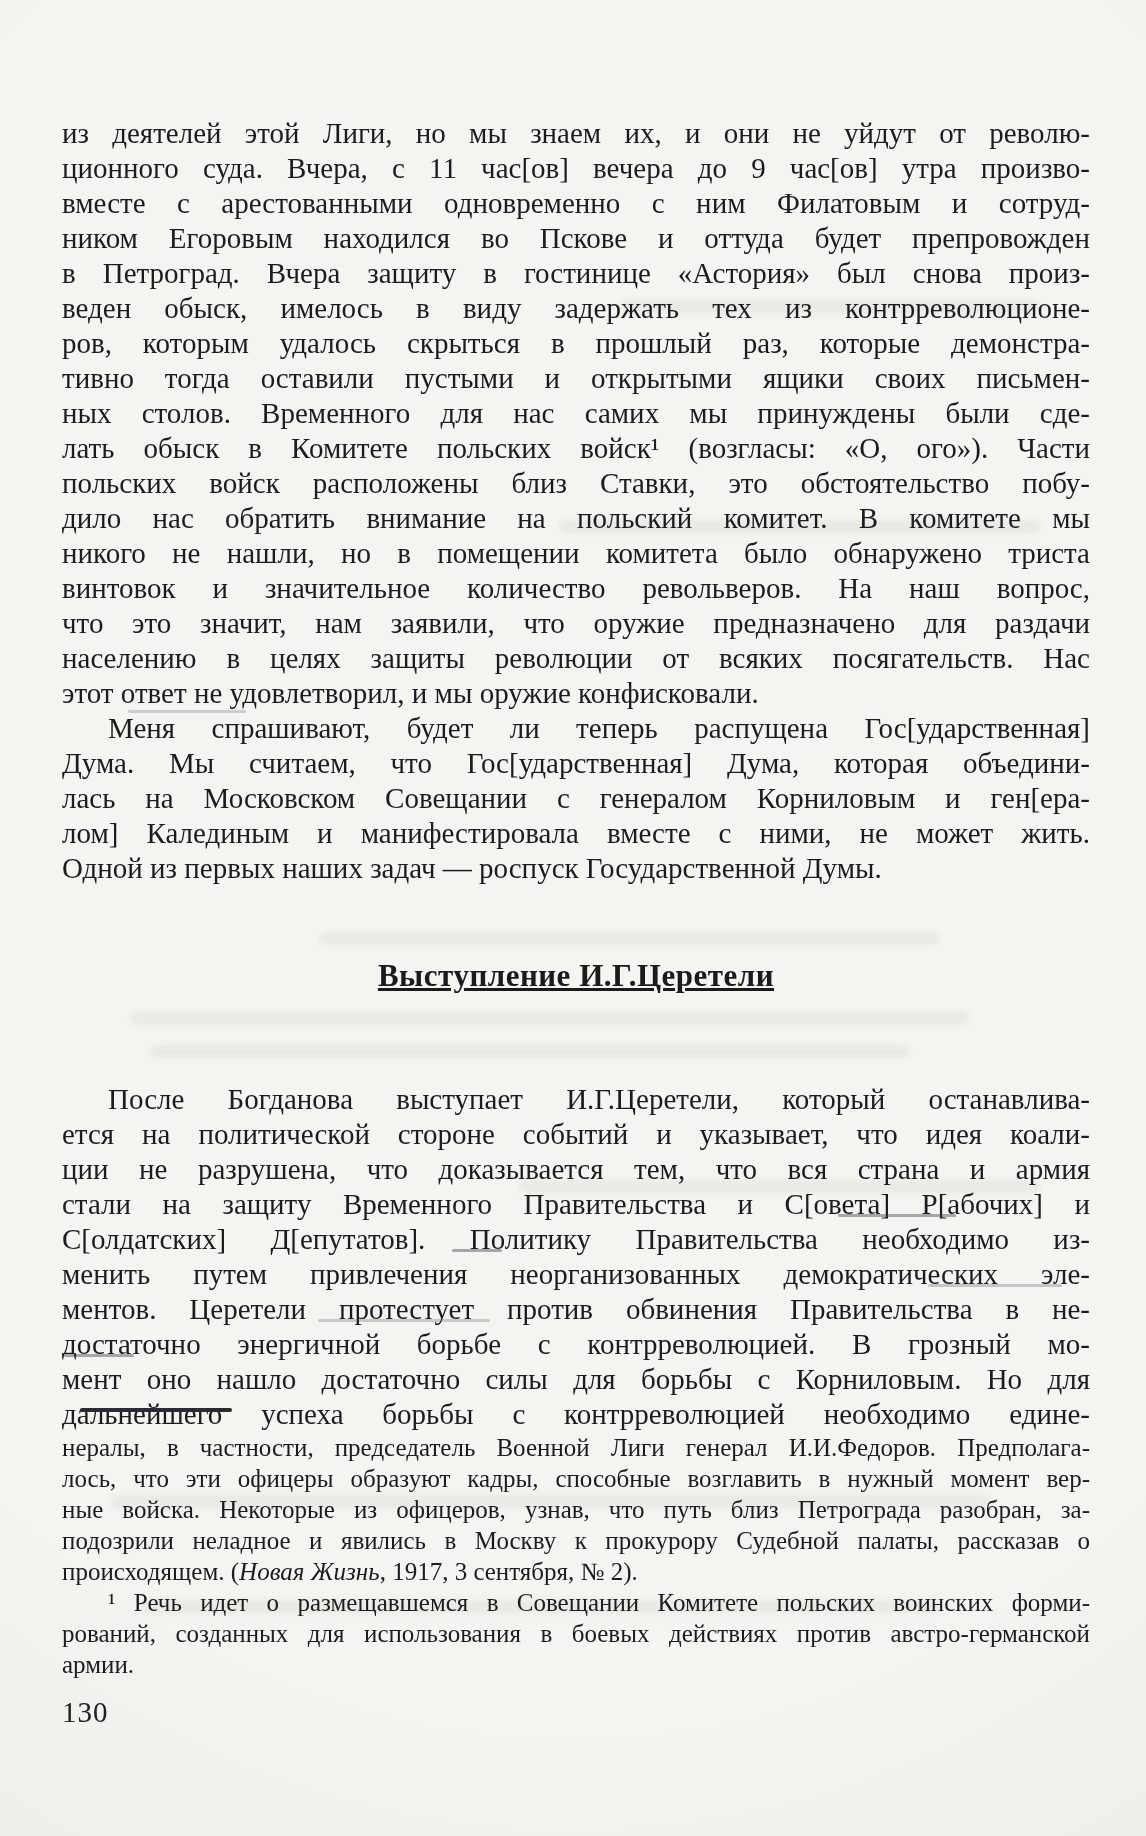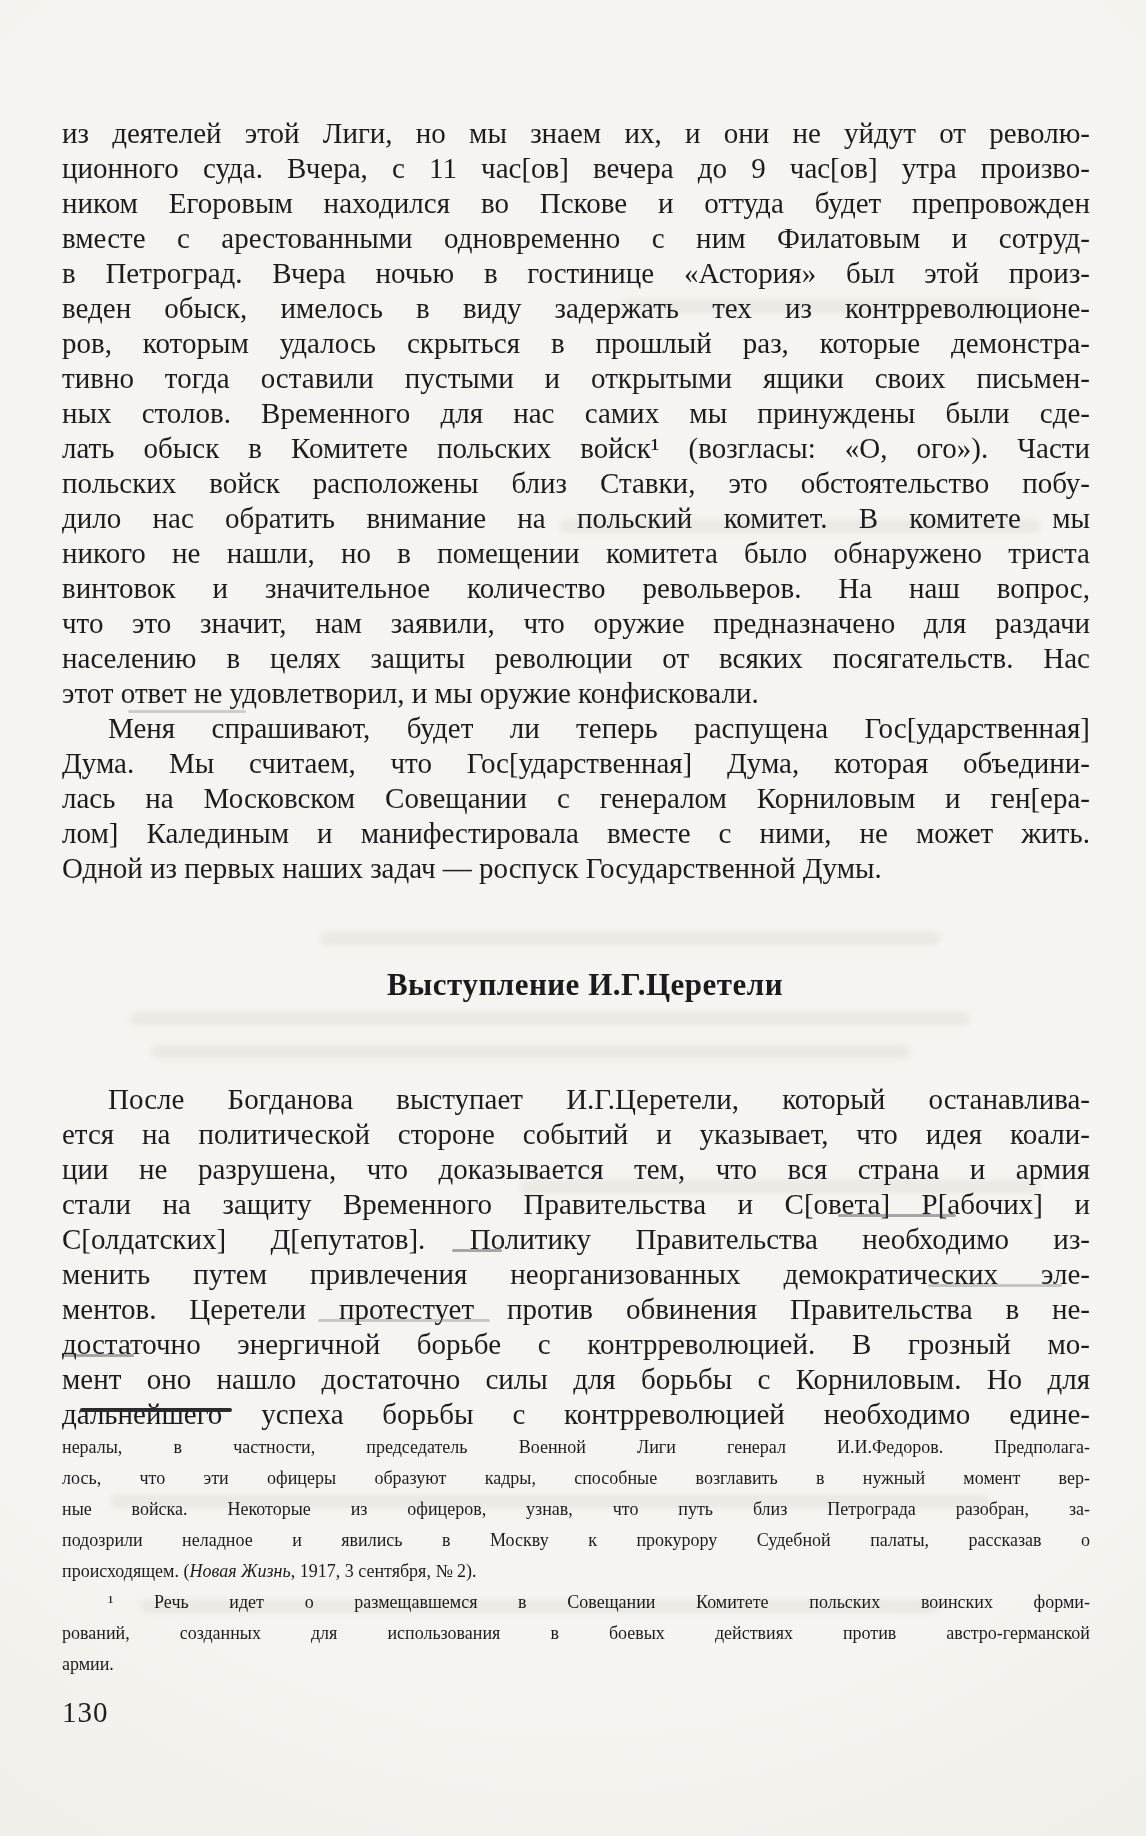--- a/index.html
+++ b/index.html
@@ -110,8 +110,8 @@
     <div class="para">
         <div class="line">из деятелей этой Лиги, но мы знаем их, и они не уйдут от револю-</div>
         <div class="line">ционного суда. Вчера, с 11 час[ов] вечера до 9 час[ов] утра произво-</div>
+        <div class="line">вместе с арестованными одновременно с ним Филатовым и сотруд-</div>
         <div class="line">ником Егоровым находился во Пскове и оттуда будет препровожден</div>
-        <div class="line">вместе с арестованными одновременно с ним Филатовым и сотруд-</div>
         <div class="line">в Петроград. Вчера ночью в гостинице «Астория» был этой произ-</div>
         <div class="line">веден обыск, имелось в виду задержать тех из контрреволюционе-</div>
         <div class="line">ров, которым удалось скрыться в прошлый раз, которые демонстра-</div>

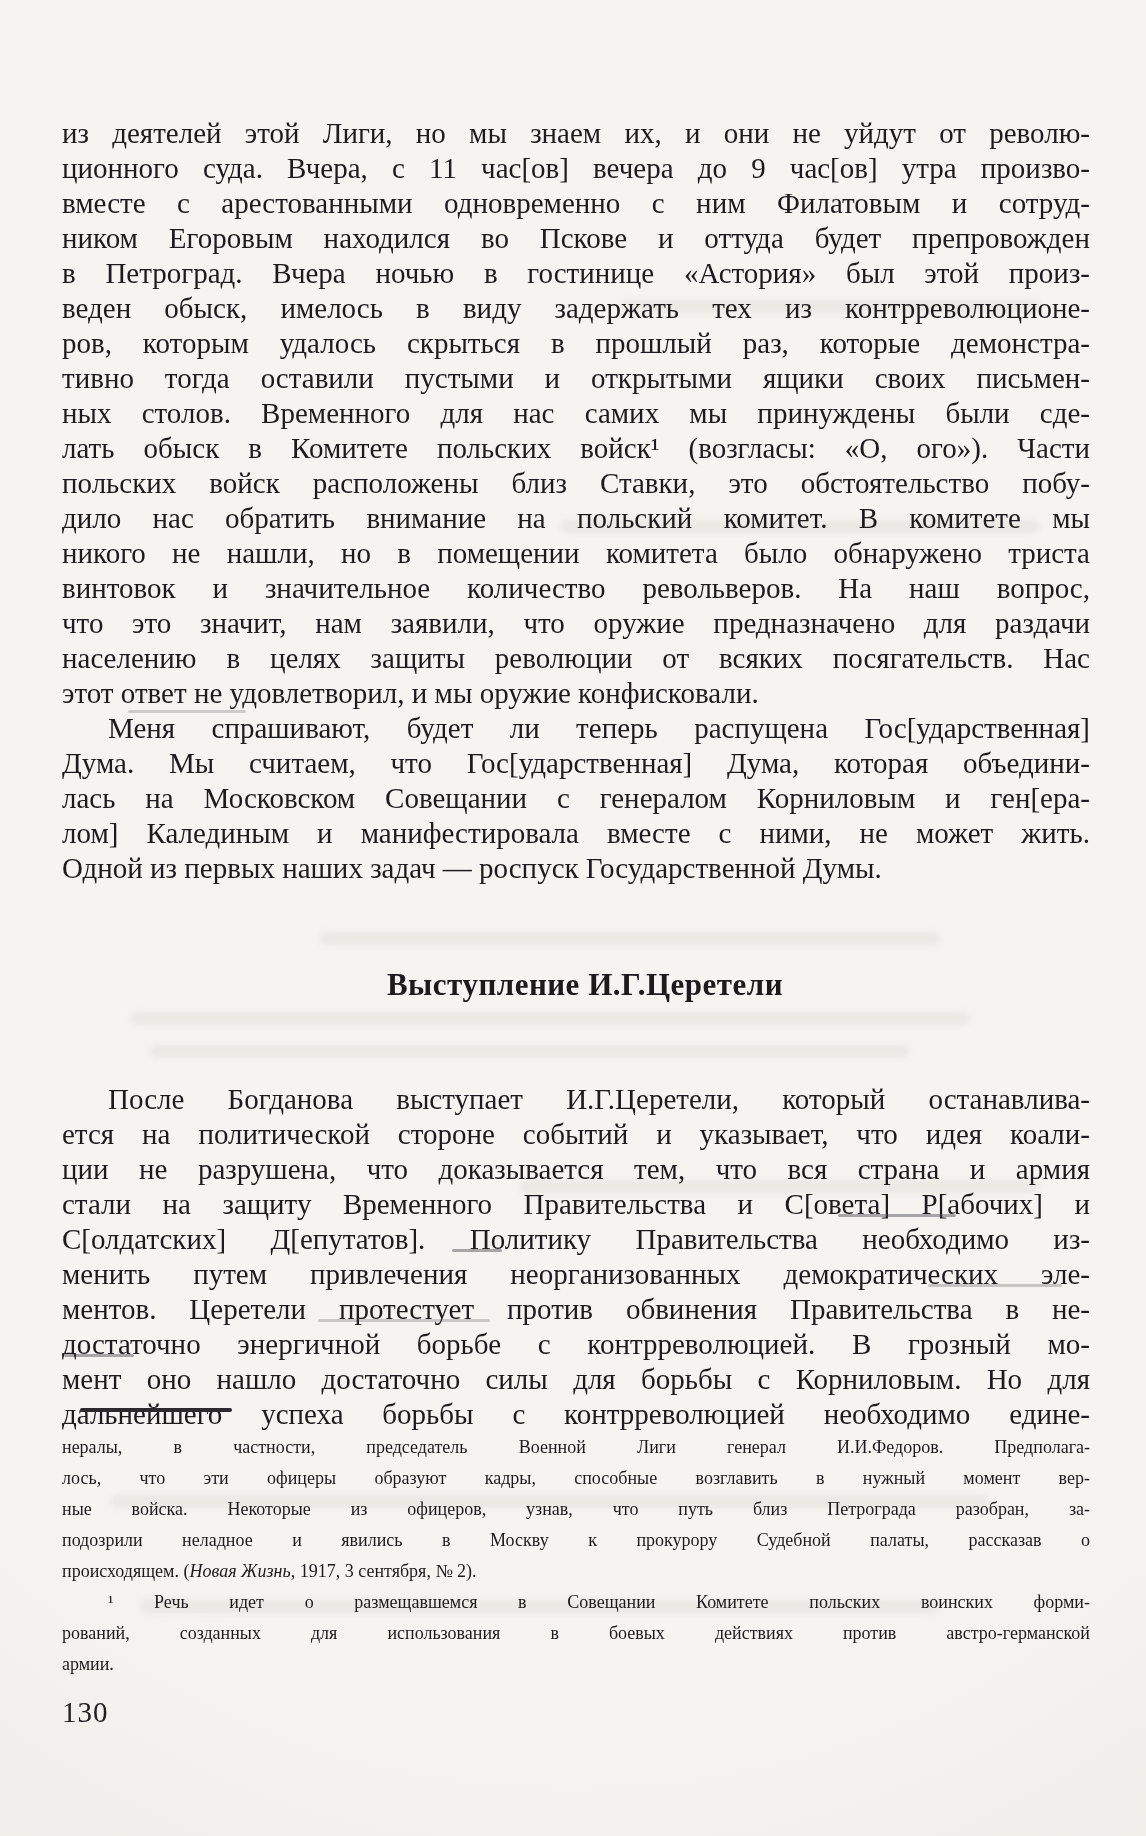--- a/index.html
+++ b/index.html
@@ -112,7 +112,7 @@
         <div class="line">ционного суда. Вчера, с 11 час[ов] вечера до 9 час[ов] утра произво-</div>
         <div class="line">вместе с арестованными одновременно с ним Филатовым и сотруд-</div>
         <div class="line">ником Егоровым находился во Пскове и оттуда будет препровожден</div>
-        <div class="line">в Петроград. Вчера ночью в гостинице «Астория» был этой произ-</div>
+        <div class="line">в Петроград. Вчера защиту в гостинице «Астория» был снова произ-</div>
         <div class="line">веден обыск, имелось в виду задержать тех из контрреволюционе-</div>
         <div class="line">ров, которым удалось скрыться в прошлый раз, которые демонстра-</div>
         <div class="line">тивно тогда оставили пустыми и открытыми ящики своих письмен-</div>

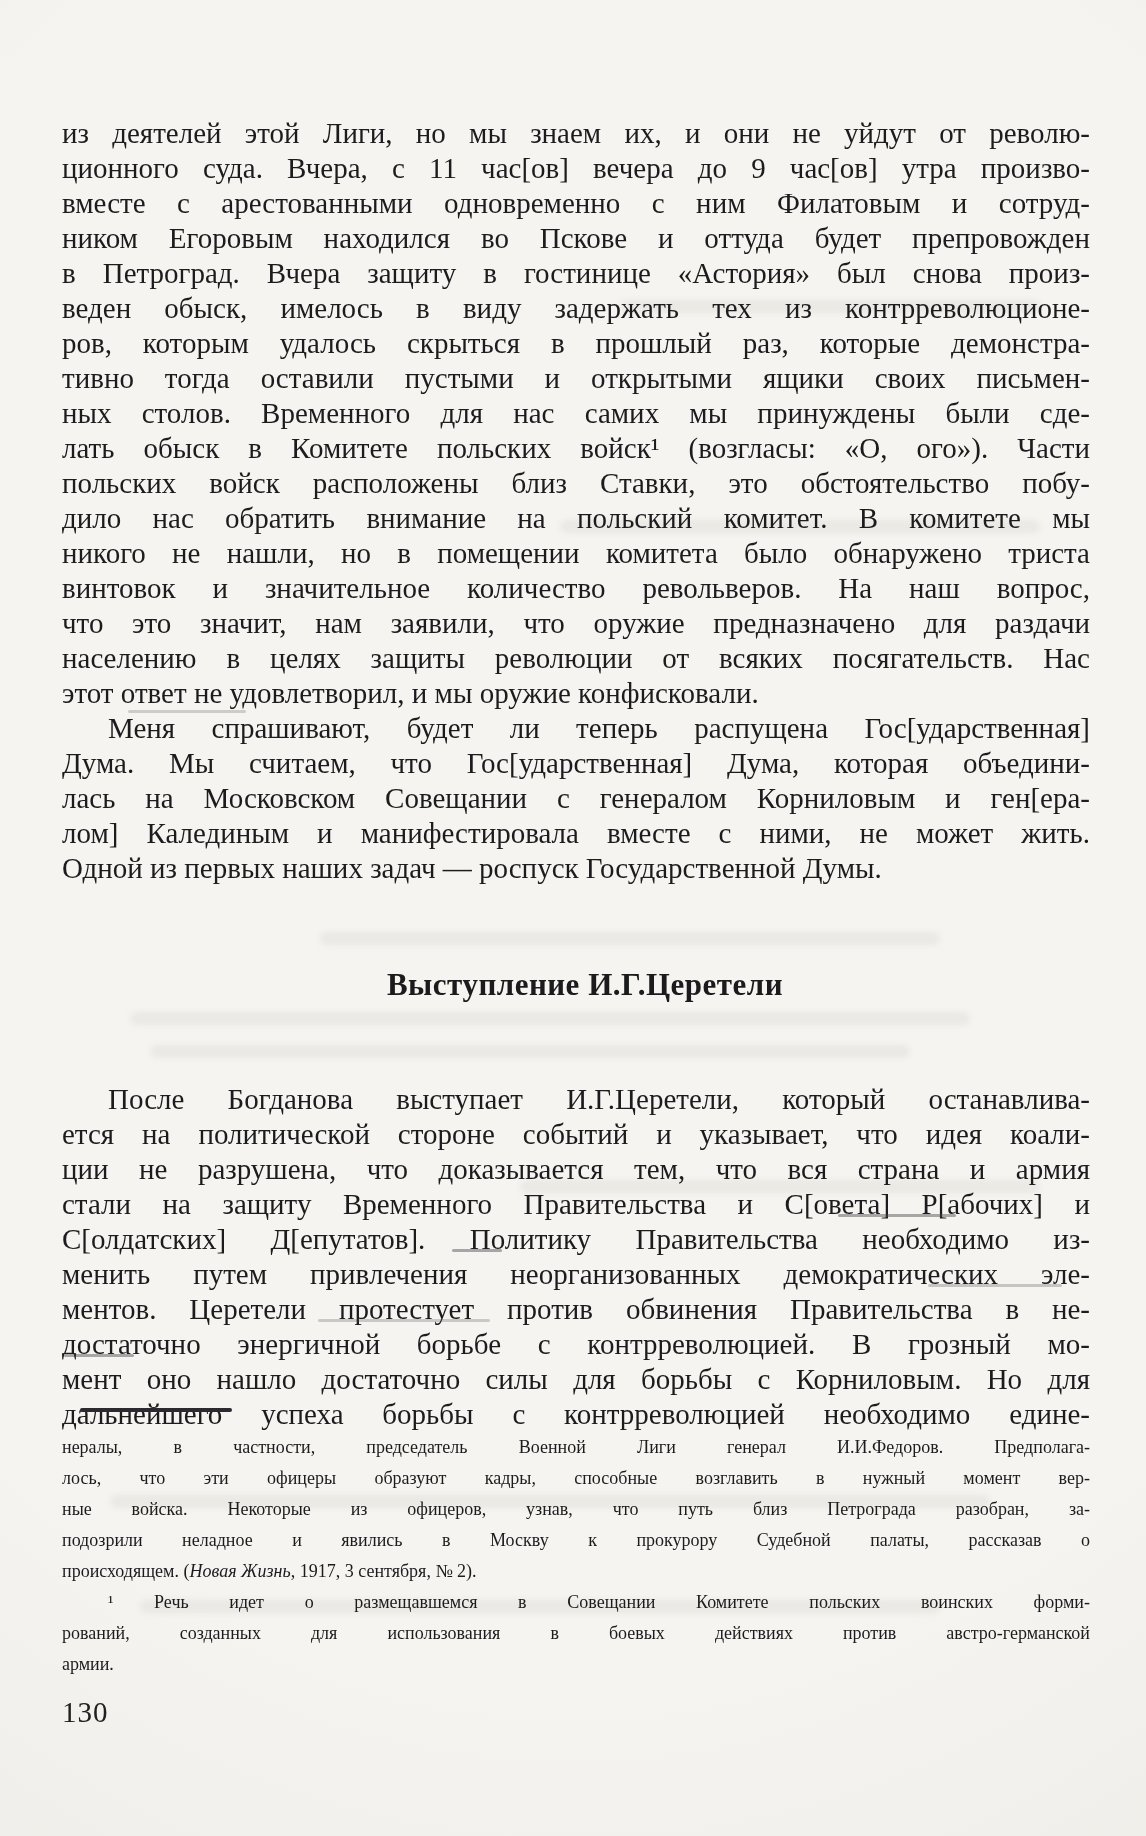--- a/index.html
+++ b/index.html
@@ -66,12 +66,13 @@
     left: 62px;
     top: 958px;
     width: 1028px;
-    margin: 9px;
+    margin: 0;
     text-align: center;
     font-size: 31px;
     font-weight: bold;
     color: #1b1b1d;
     letter-spacing: 0.5px;
+    text-decoration: underline;
   }
   .footnote-rule {
     position: absolute;

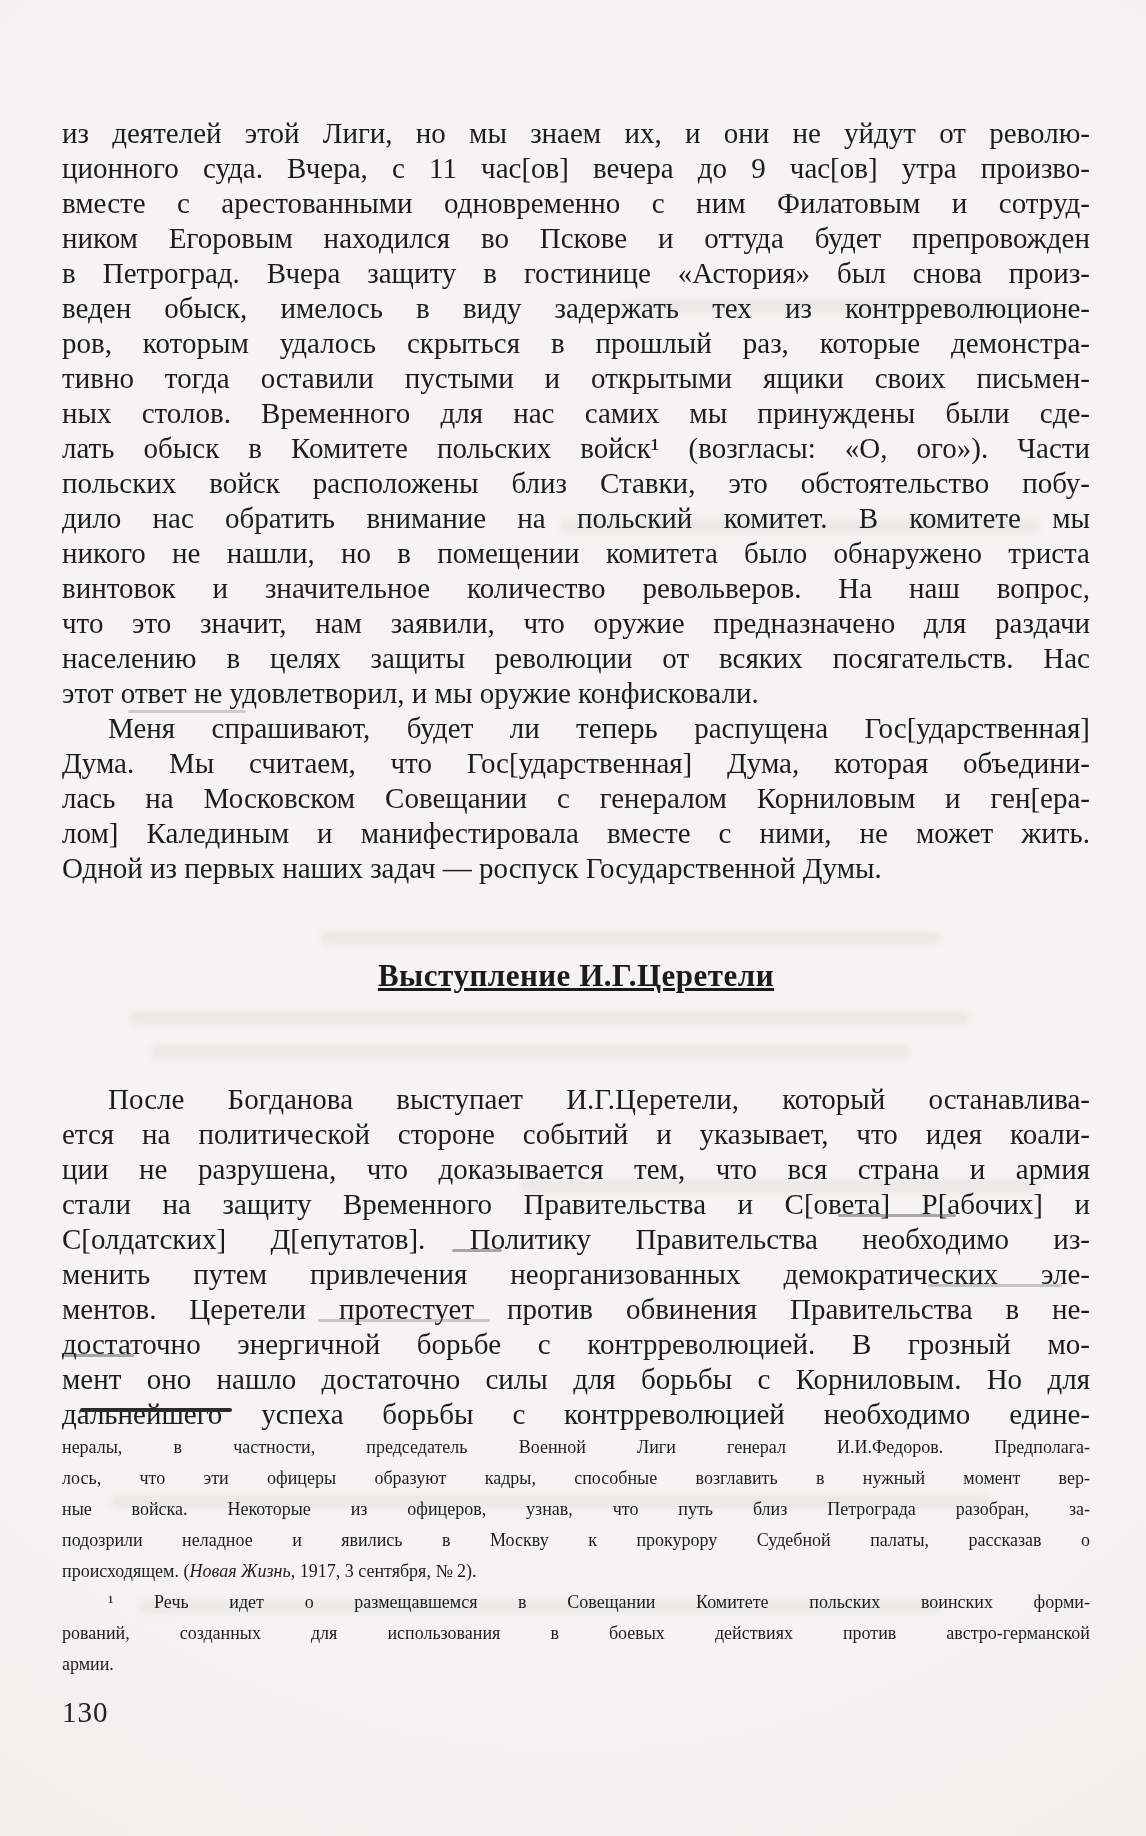--- a/index.html
+++ b/index.html
@@ -47,7 +47,7 @@
     margin-top: 40px;
   }
   .fn-size {
-    font-size: 18px;
+    font-size: 25px;
     line-height: 31px;
   }
   .line {

